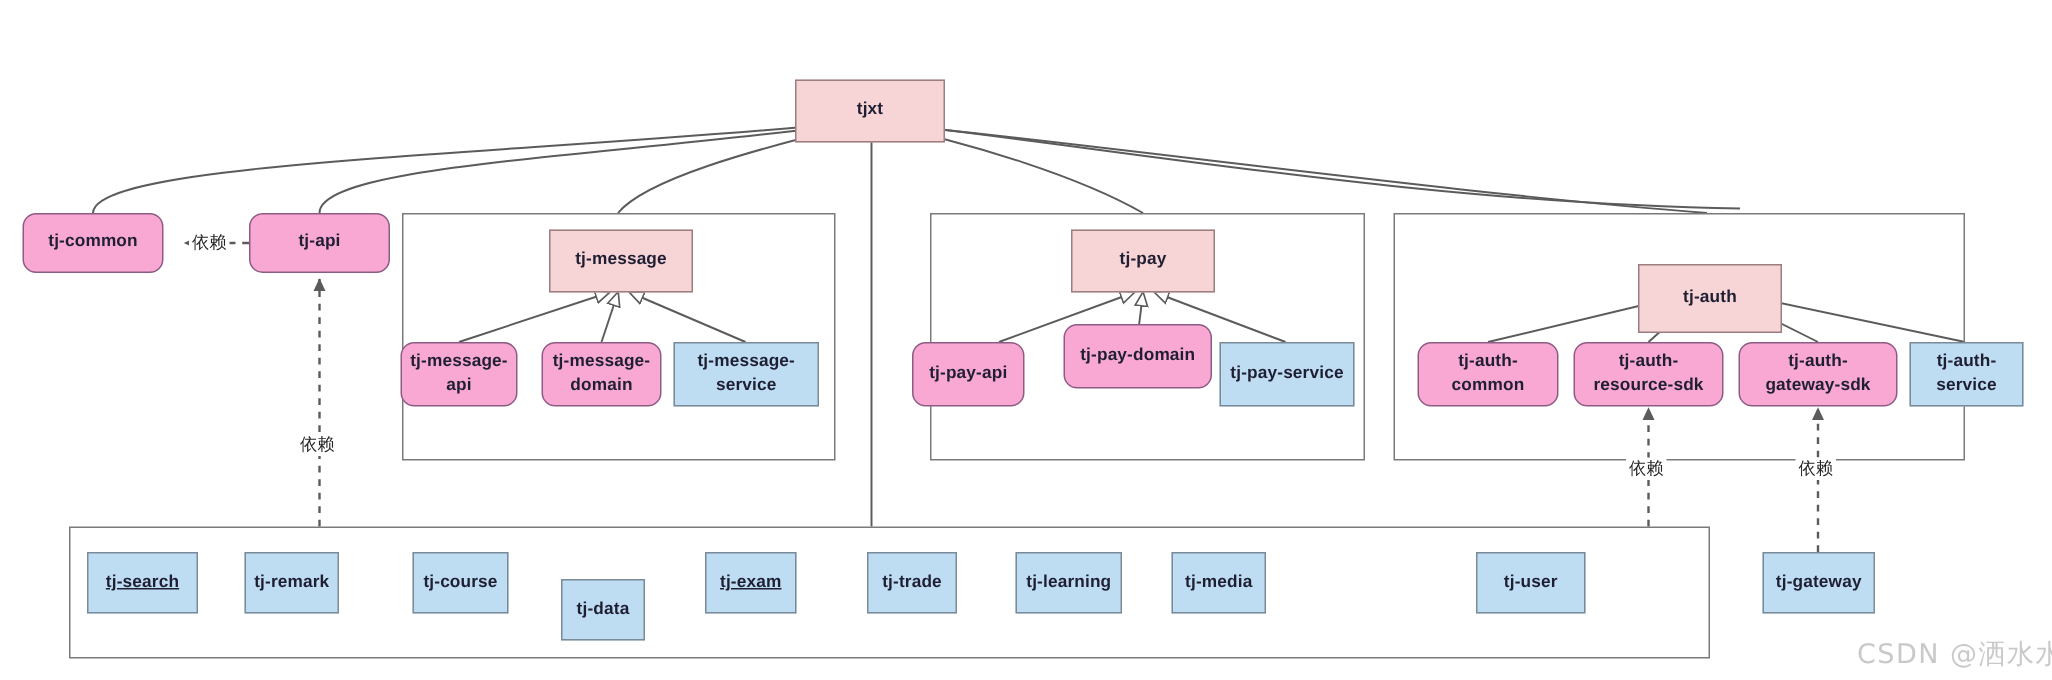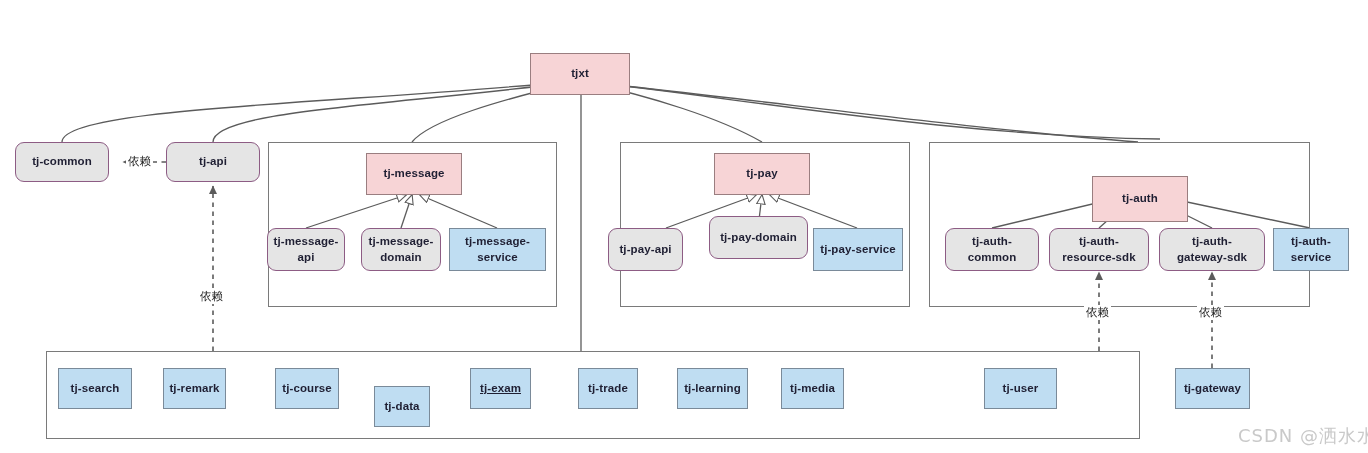--- a/index.html
+++ b/index.html
@@ -46,7 +46,7 @@
     border-color: #9a7e80;
   }
   .node.magenta {
-    background: #e5e5e5;
+    background: #f9a8d4;
     border-color: #8d5c84;
     border-radius: 9px;
   }

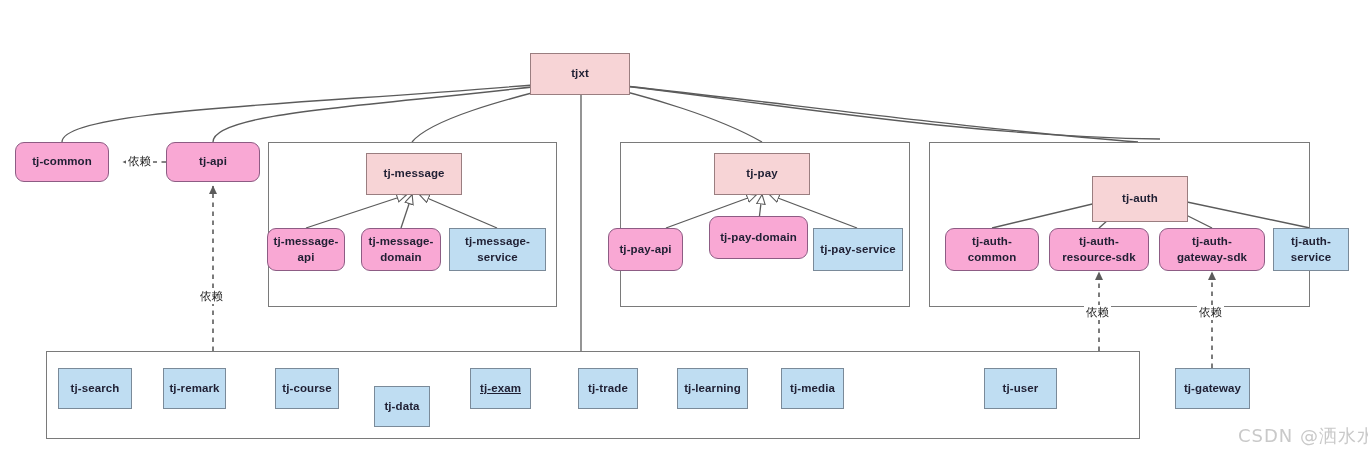--- a/index.html
+++ b/index.html
@@ -195,7 +195,7 @@
 
   <div class="group-box" style="left:46px; top:351px; width:1094px; height:88px;"></div>
 
-  <div class="node blue" style="left:58px; top:368px; width:74px; height:41px;">
+  <div class="node blue" style="left:58px; top:368px; width:74px; height:41px;text-decoration:underline;">
     <span>tj-search</span>
   </div>
   <div class="node blue" style="left:163px; top:368px; width:63px; height:41px;">

